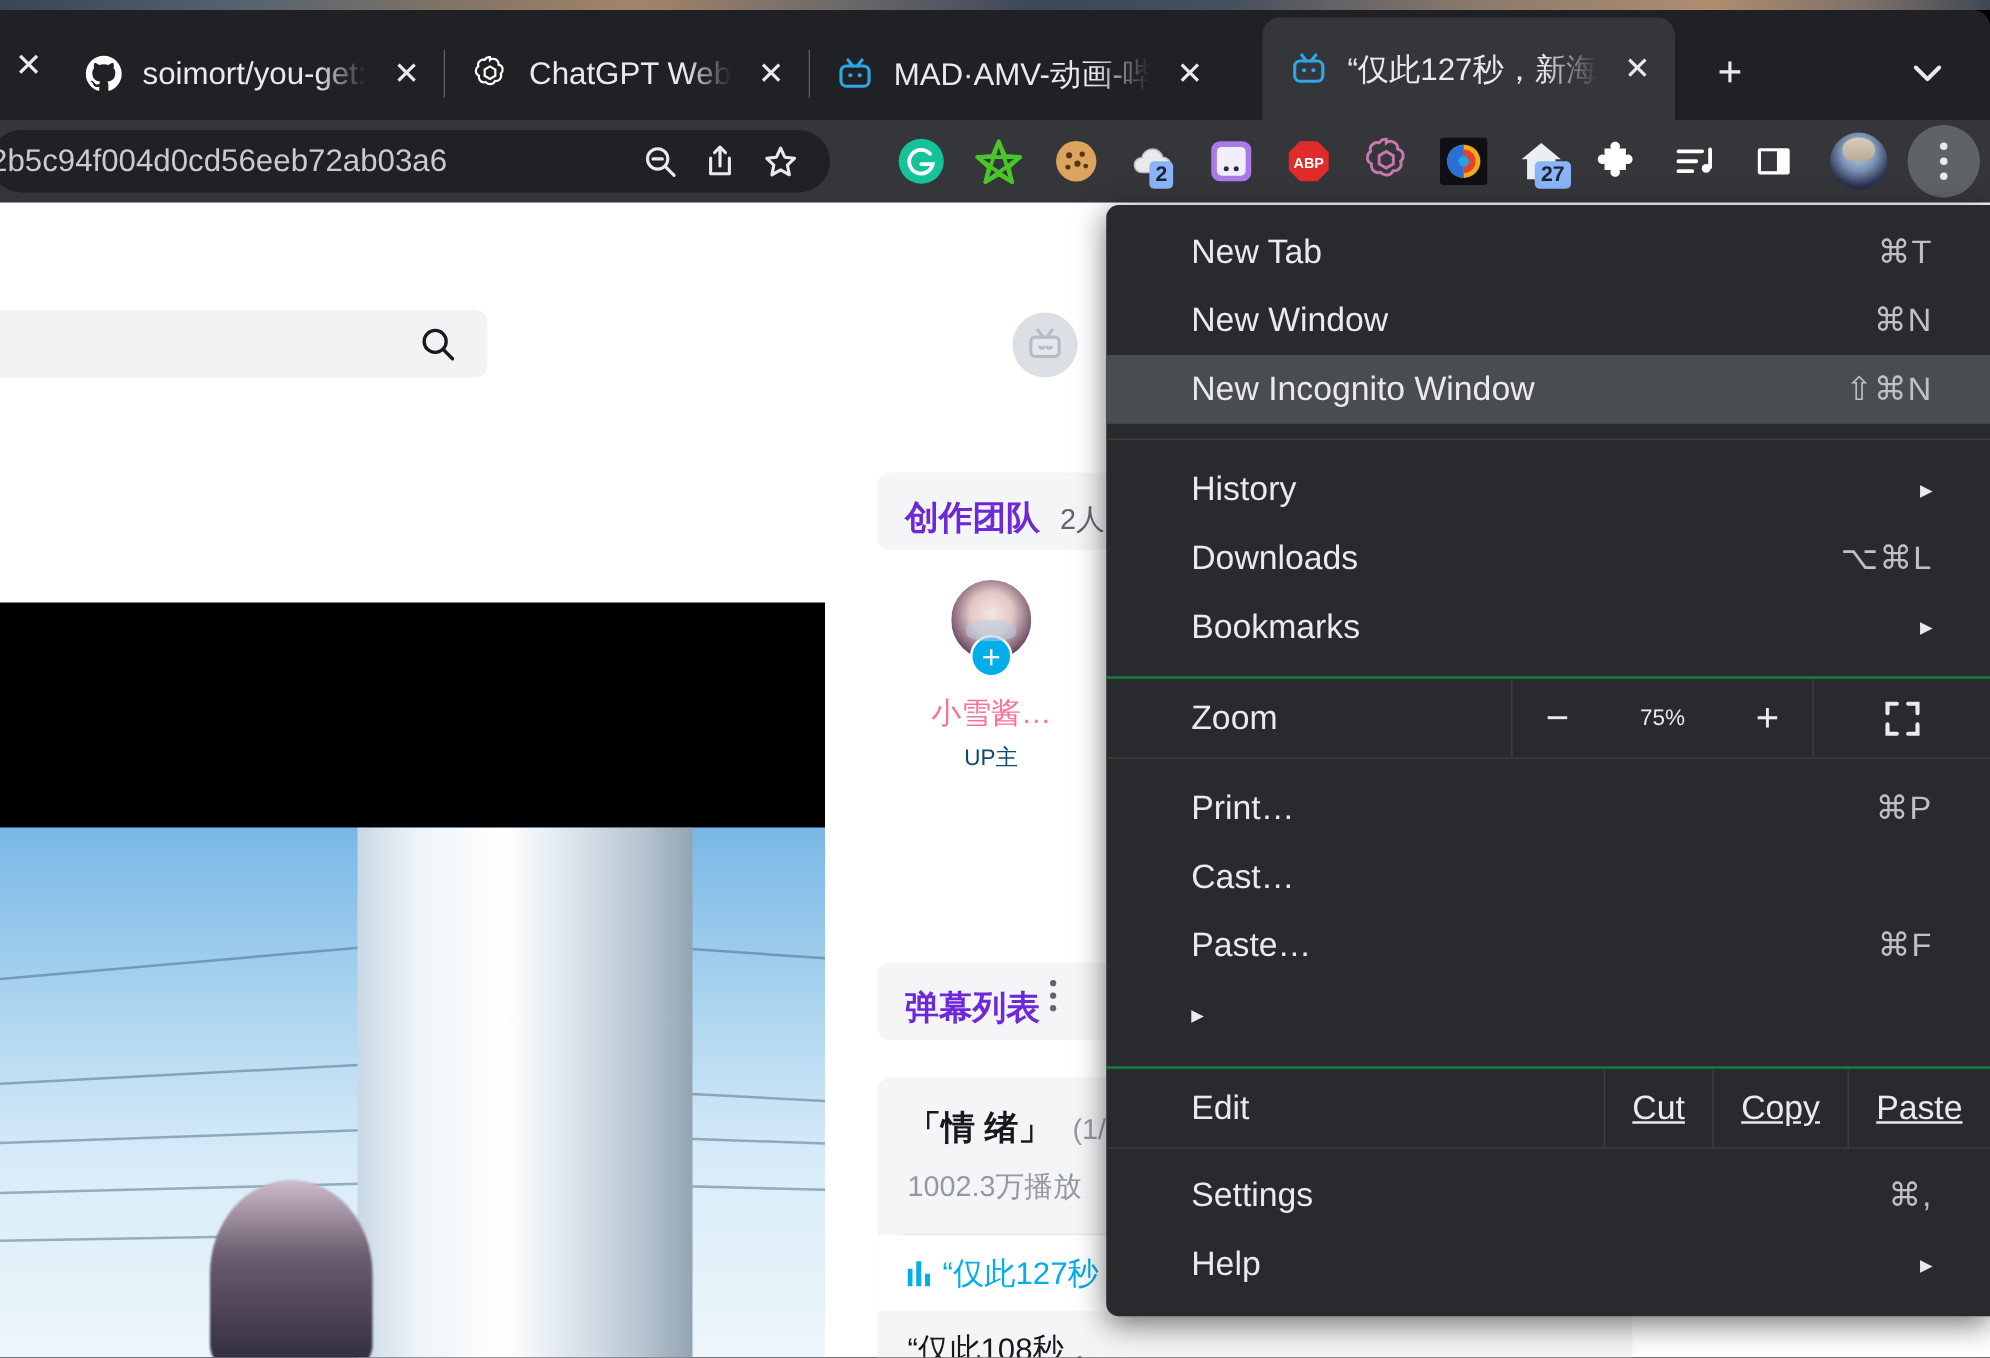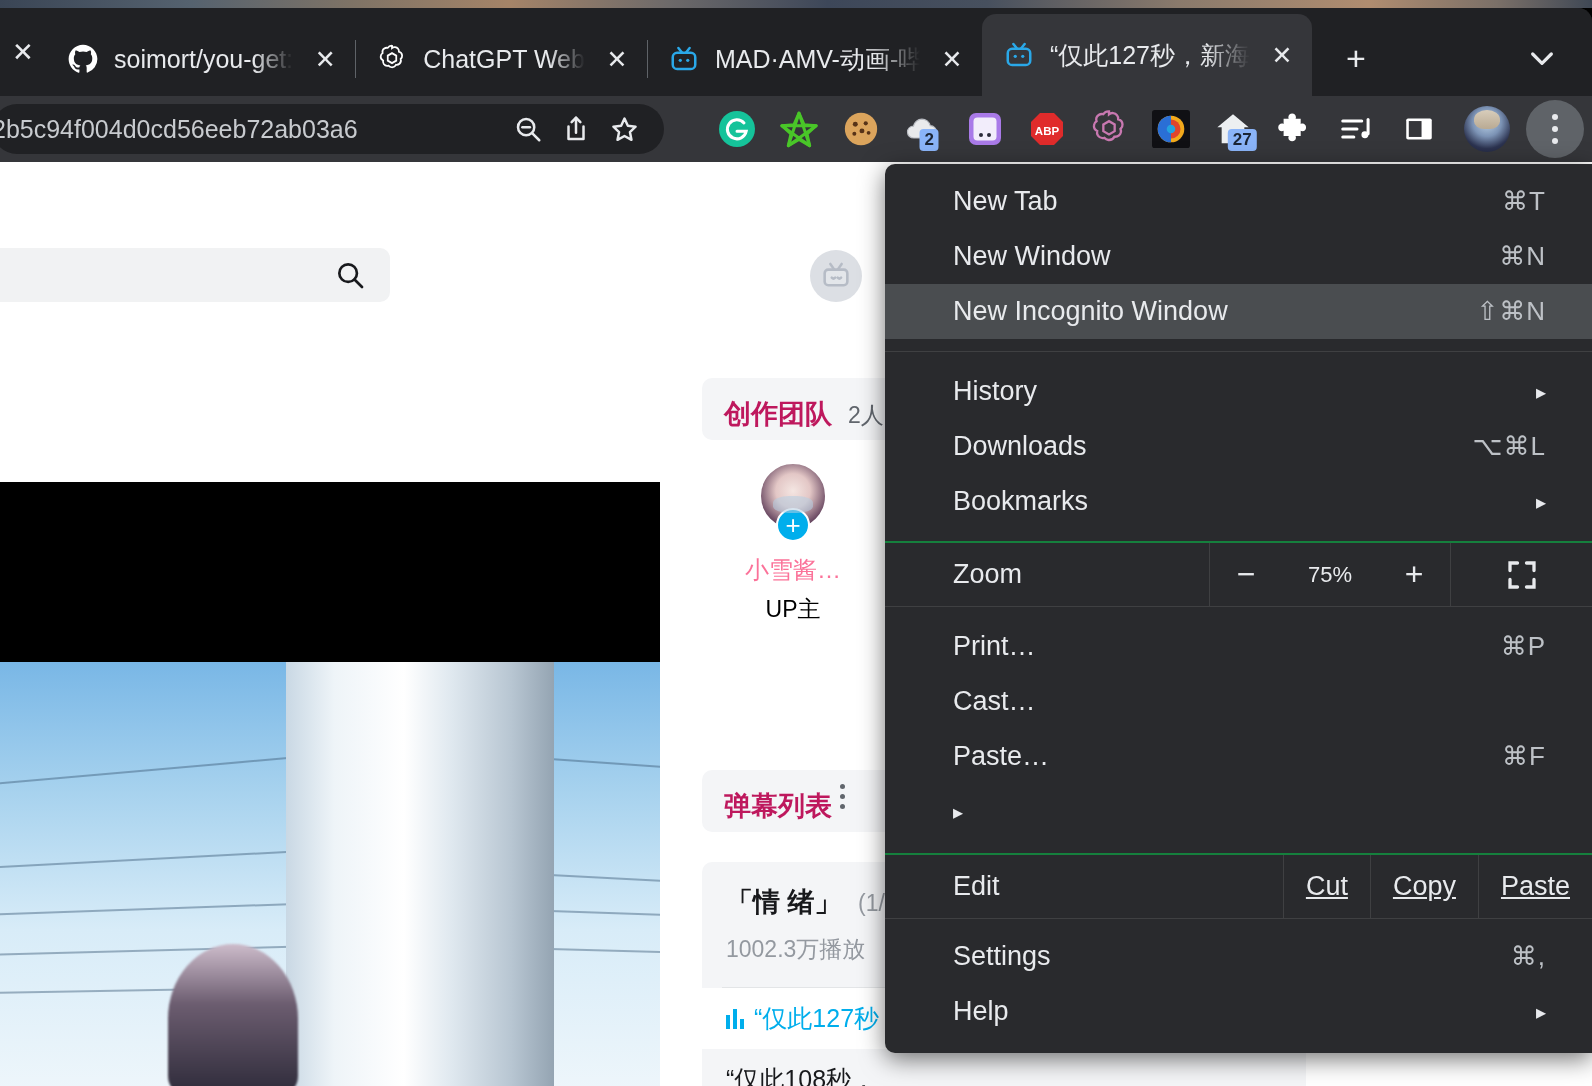--- a/index.html
+++ b/index.html
@@ -54,6 +54,7 @@
     background: #35363a;
     border-top-left-radius: 14px; border-top-right-radius: 14px;
     height: 82px;
+    margin-left: 28px;
   }
   .tab.active::before { display: none; }
   .tab .favicon {

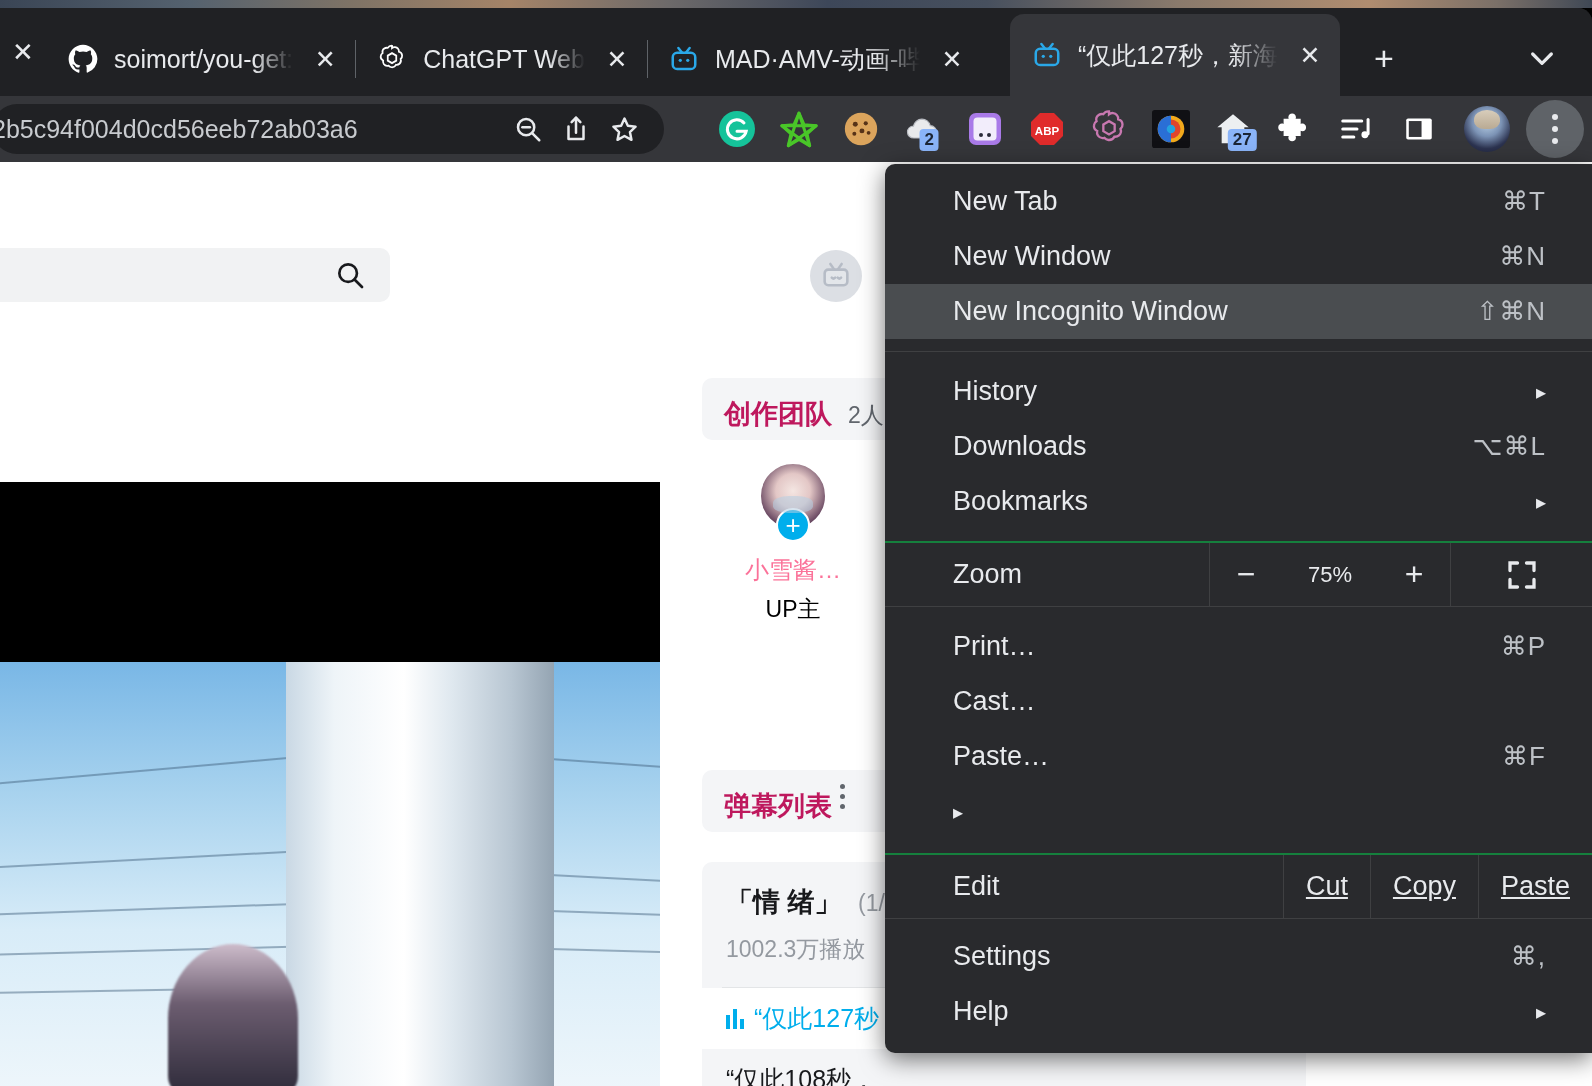--- a/index.html
+++ b/index.html
@@ -170,7 +170,7 @@
     display: flex; align-items: baseline; gap: 16px;
     padding: 18px 22px;
   }
-  .card-head .t { font-size: 27px; font-weight: 700; color: #be185d; }
+  .card-head .t { font-size: 27px; font-weight: 700; color: #6d28d9; }
   .card-head .sub { font-size: 23px; color: #61666d; }
 
   .creator-box { left: 702px; top: 216px; width: 330px; height: 62px; }

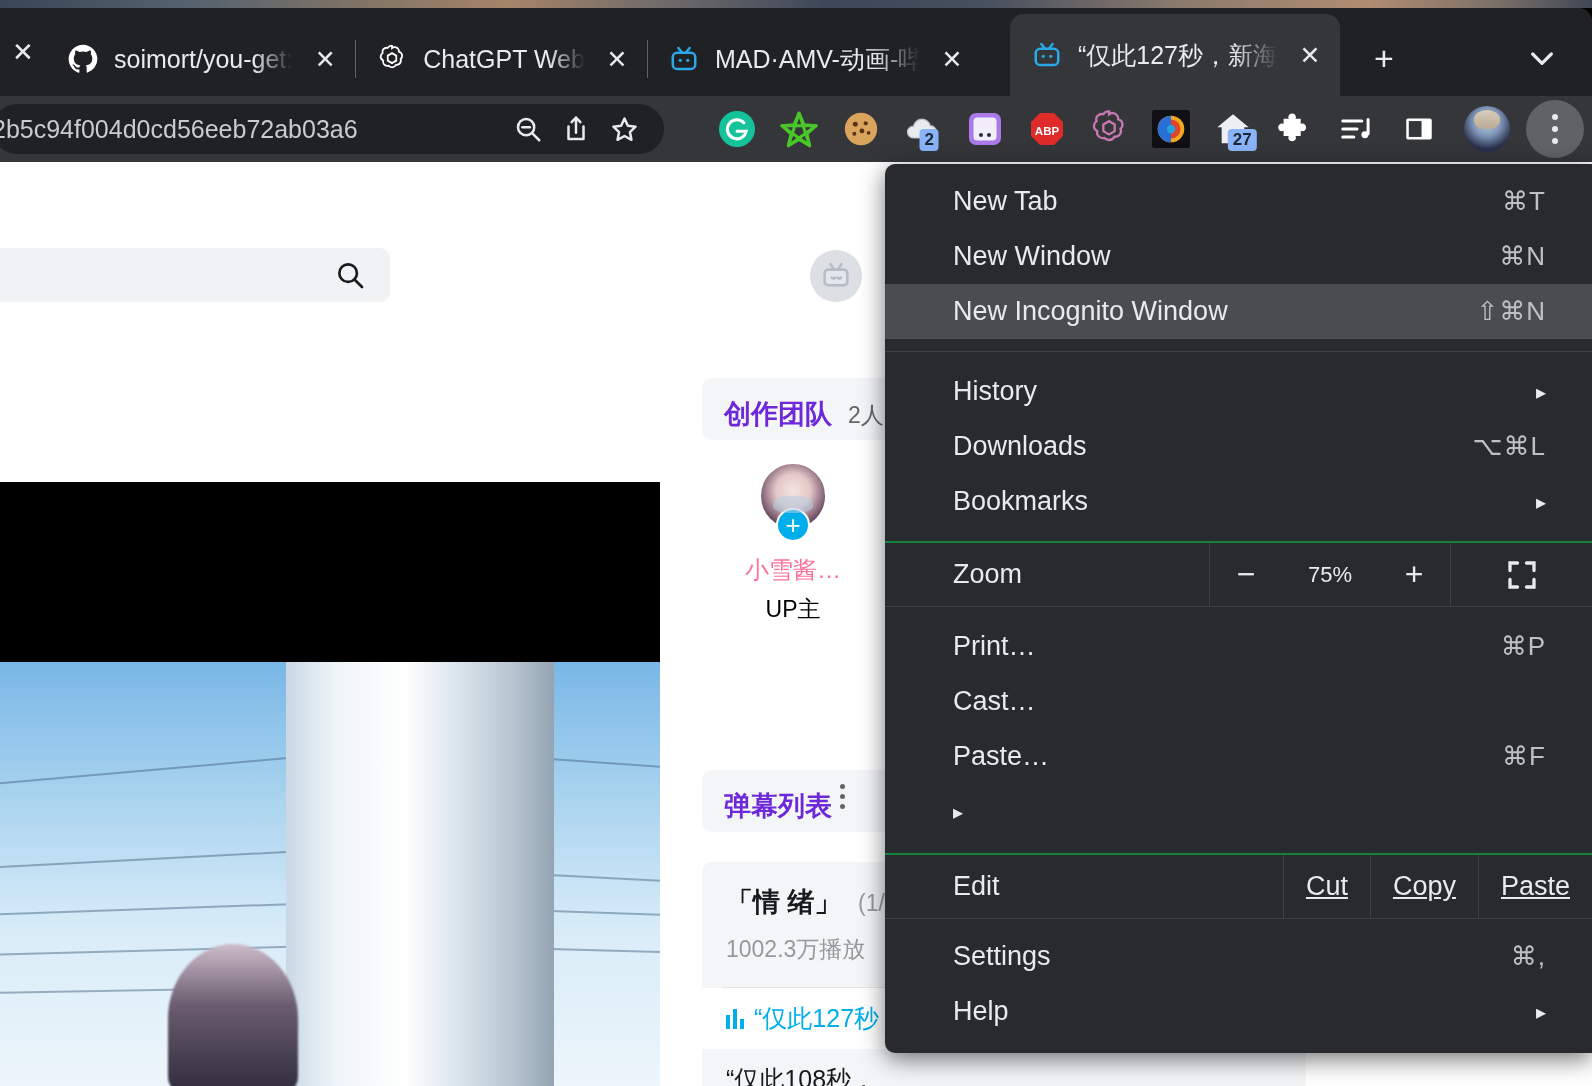--- a/index.html
+++ b/index.html
@@ -298,7 +298,7 @@
     width: 72px; height: 100%; display:flex;align-items:center;justify-content:center;
     font-size: 32px; cursor: pointer; color:#e8eaed;
   }
-  .zoom-ctrl .zval { min-width: 96px; text-align:center; font-size: 22px; }
+  .zoom-ctrl .zval { min-width: 96px; text-align:center; font-size: 18px; }
   .fs-cell {
     width: 142px; display:flex; align-items:center; justify-content:center;
     border-left: 1px solid #3f4042; cursor: pointer;

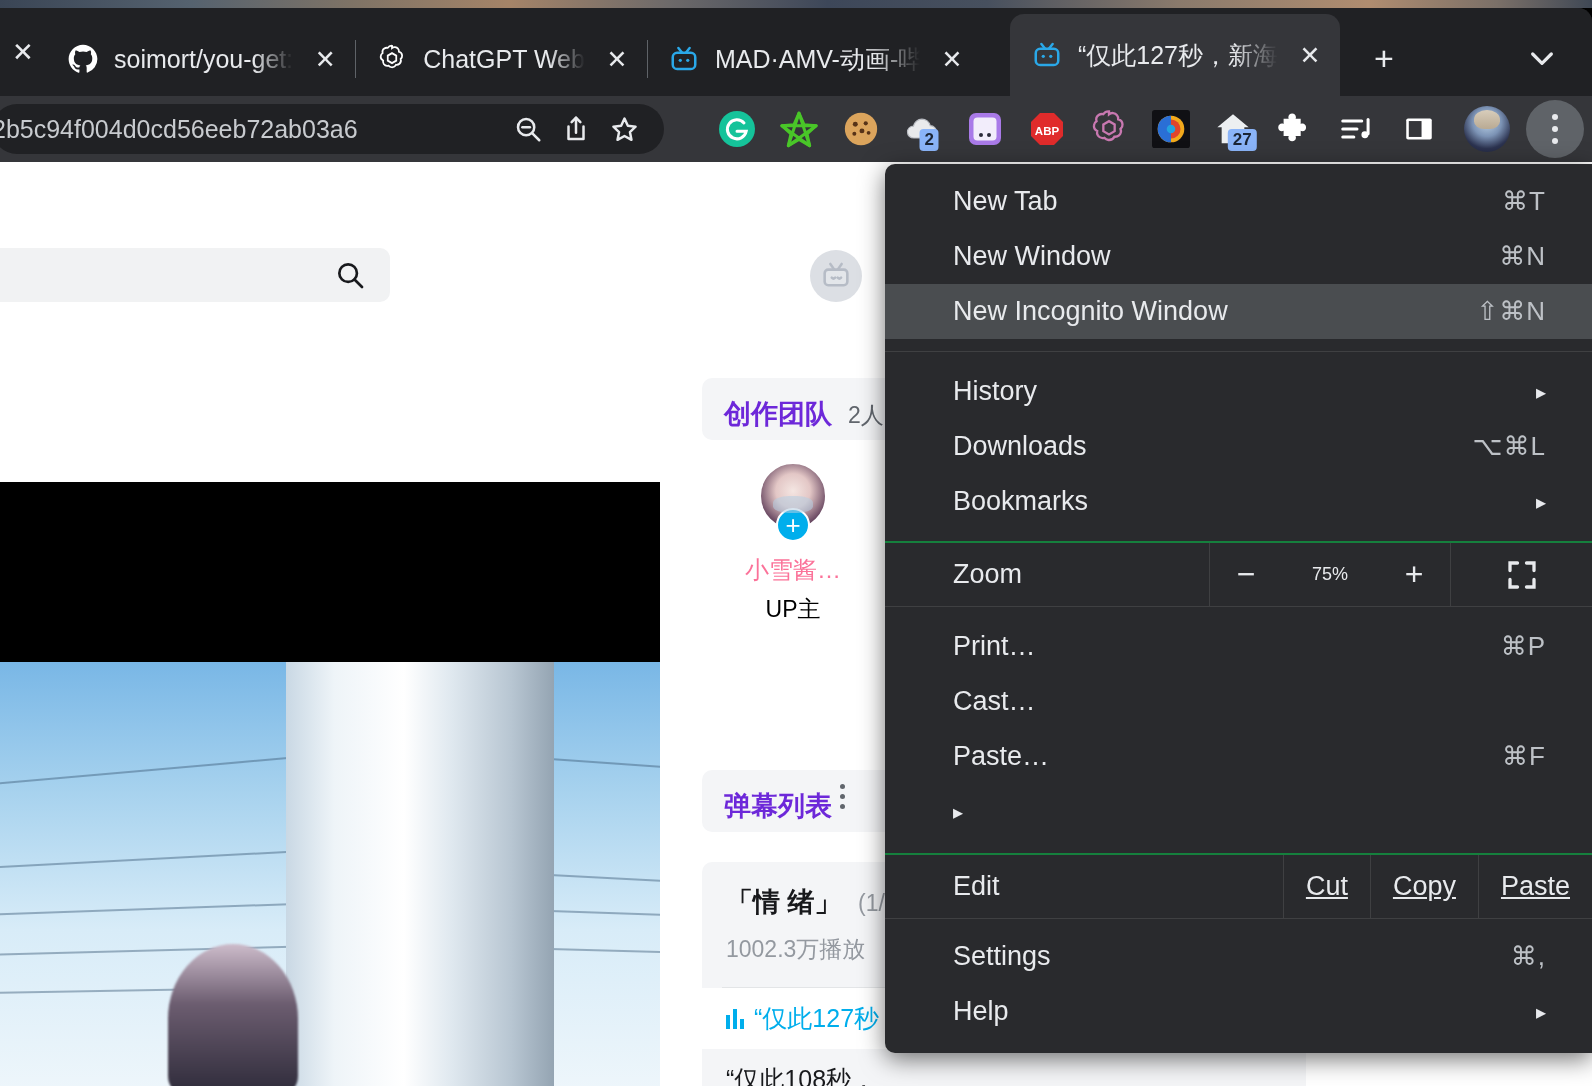--- a/index.html
+++ b/index.html
@@ -201,7 +201,7 @@
     margin-top: 24px; font-size: 24px; color: #fb7299;
     white-space: nowrap; overflow: hidden; text-overflow: ellipsis; max-width: 118px;
   }
-  .creator .role { margin-top: 8px; font-size: 23px; color: #000000; }
+  .creator .role { margin-top: 8px; font-size: 18px; color: #0c4a6e; }
 
   .danmaku-box { left: 702px; top: 608px; width: 330px; height: 62px; }
   .danmaku-dots {

